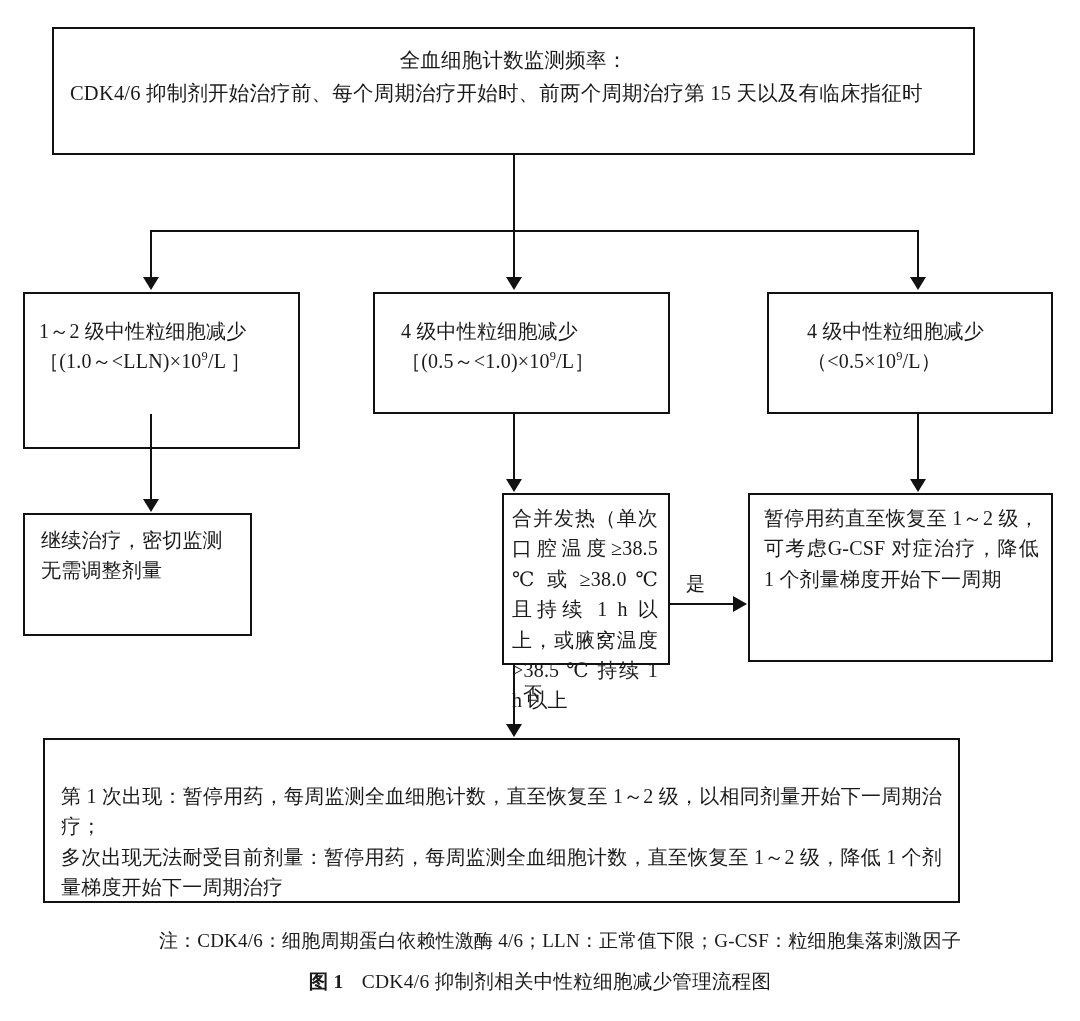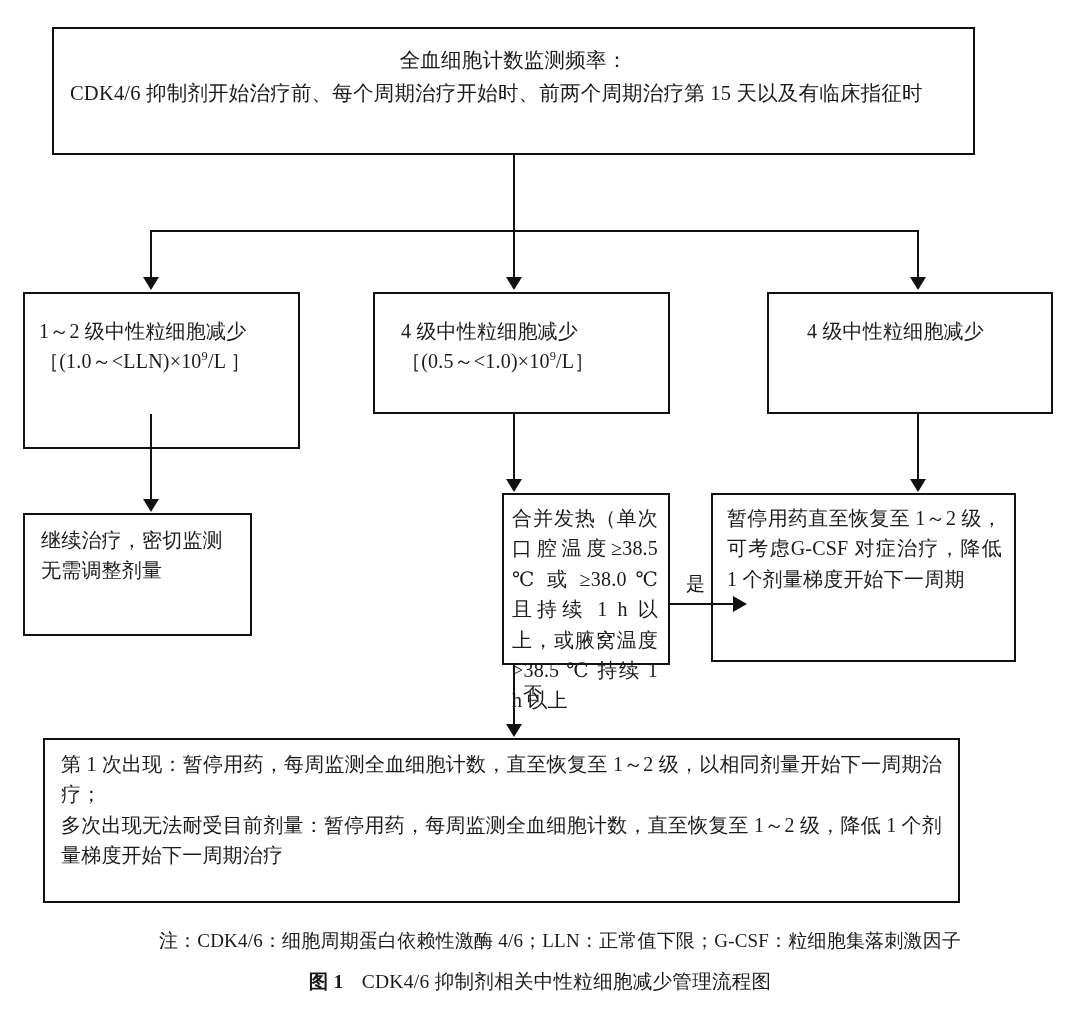--- a/index.html
+++ b/index.html
@@ -124,6 +124,7 @@
   <div class="box fs-mid t-left" style="left:767px; top:292px; width:286px; height:122px;">
     <div class="inner" style="padding:22px 8px 8px 38px;">
       <div>4 级中性粒细胞减少</div>
+      <div><span>（&lt;0.5×10</span><sup>9</sup><span>/L）</span></div>
     </div>
   </div>
 

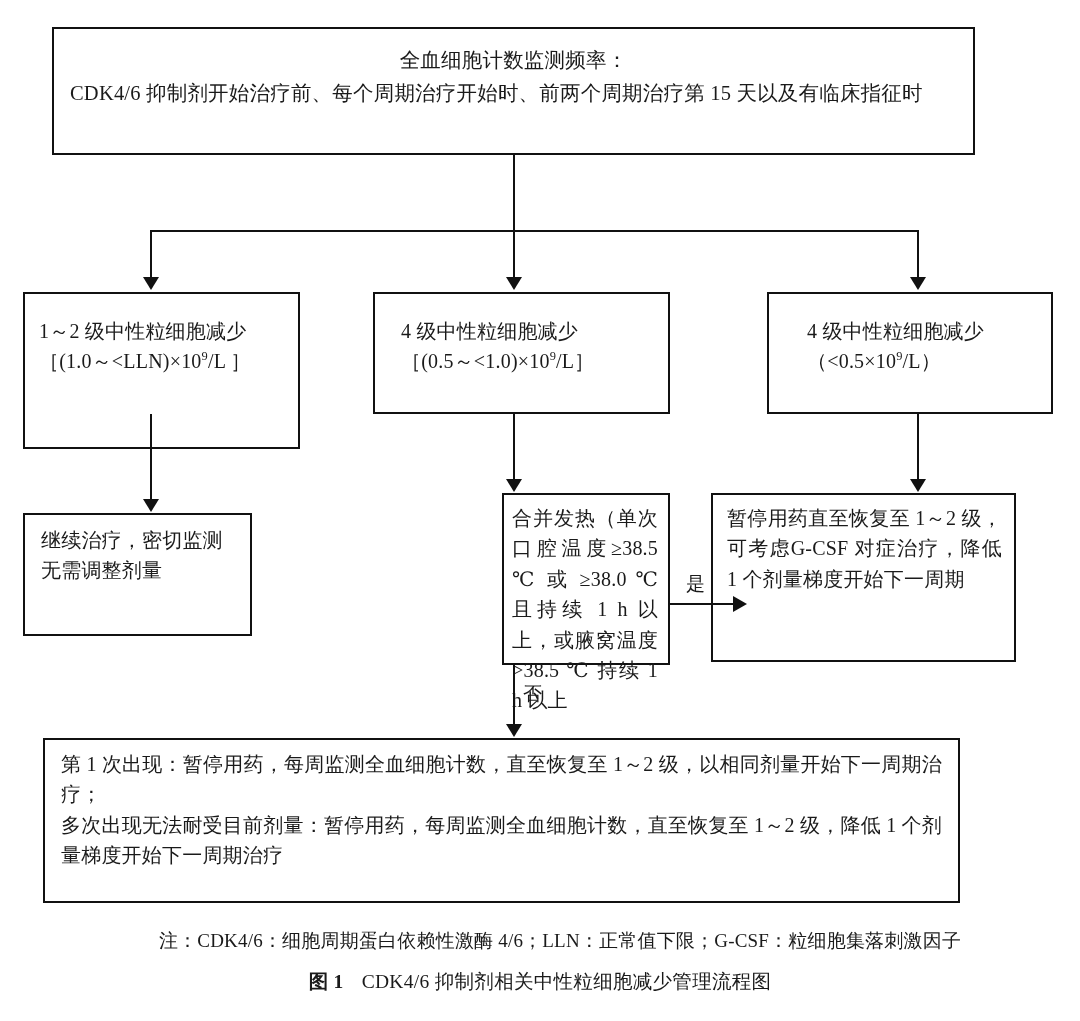--- a/index.html
+++ b/index.html
@@ -150,7 +150,7 @@
     </div>
   </div>
 
-  <div class="box fs-mid t-justify" style="left:711px; top:493px; width:305px; height:169px;">
+  <div class="box fs-mid t-justify" style="left:748px; top:493px; width:305px; height:169px;">
     <div class="inner" style="padding:8px 12px 8px 14px;">
       <div>暂停用药直至恢复至 1～2 级，可考虑G-CSF 对症治疗，降低 1 个剂量梯度开始下一周期</div>
     </div>

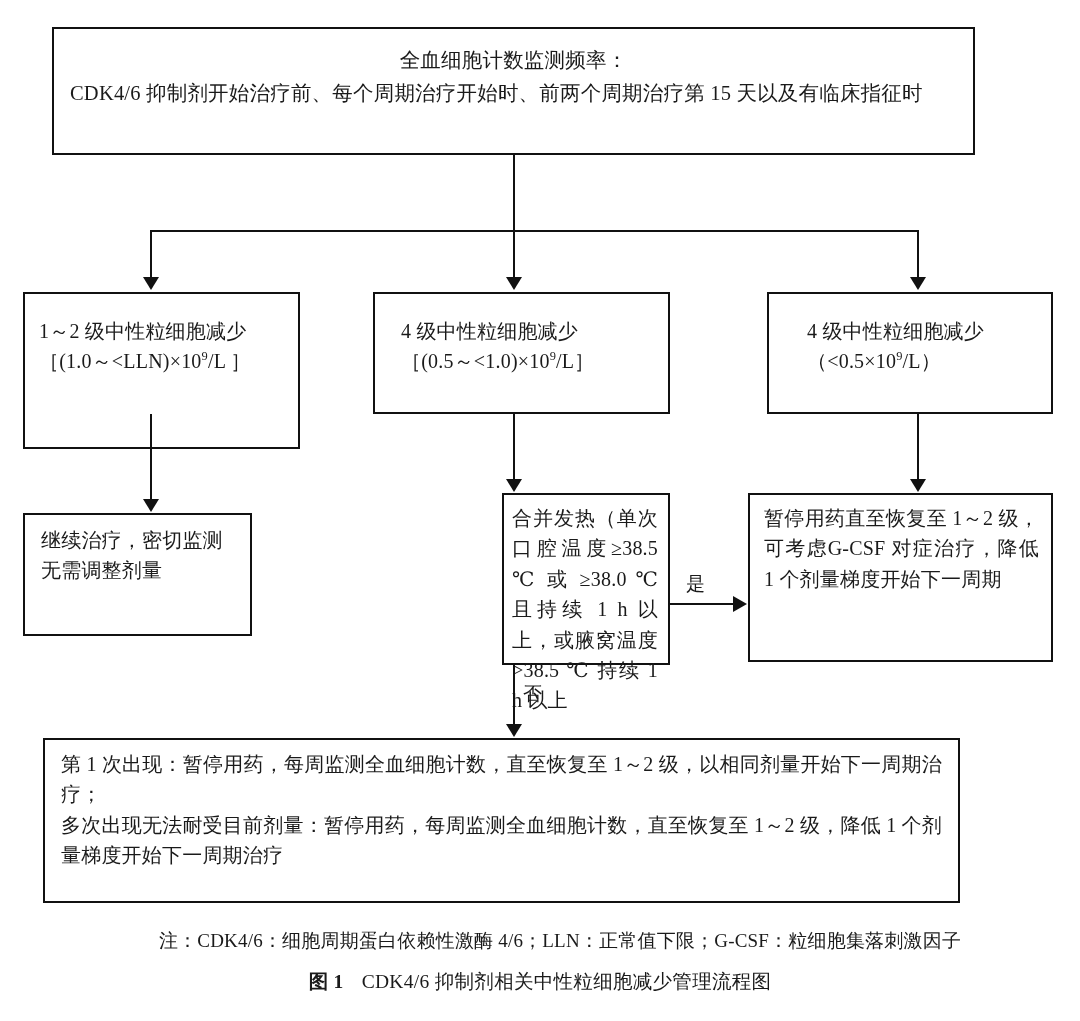--- a/index.html
+++ b/index.html
@@ -165,7 +165,7 @@
   <div class="edge-label" style="left:523px; top:684px;">否</div>
 
   <div class="box fs-mid t-justify" style="left:43px; top:738px; width:917px; height:165px;">
-    <div class="inner" style="padding:9px 16px 8px 16px;">
+    <div class="inner" style="padding:9px 16px 8px 16px;margin-top:32px;">
       <div>第 1 次出现：暂停用药，每周监测全血细胞计数，直至恢复至 1～2 级，以相同剂量开始下一周期治疗；</div>
       <div>多次出现无法耐受目前剂量：暂停用药，每周监测全血细胞计数，直至恢复至 1～2 级，降低 1 个剂量梯度开始下一周期治疗</div>
     </div>

